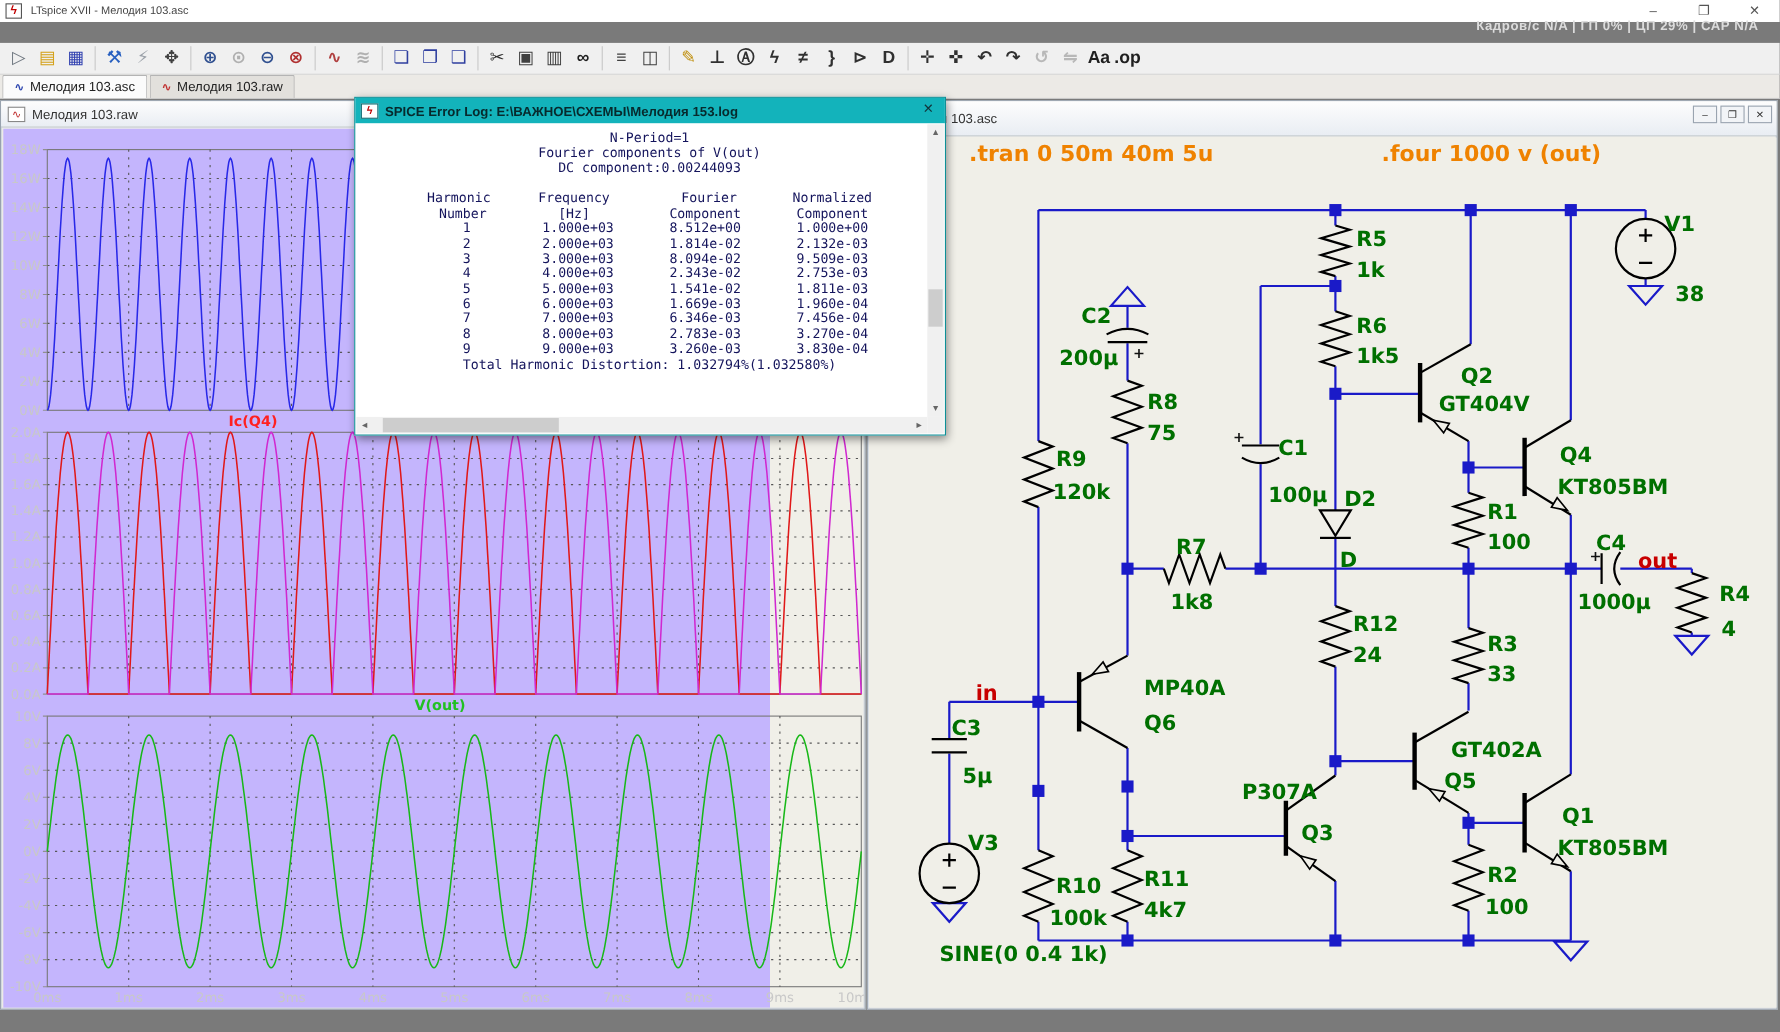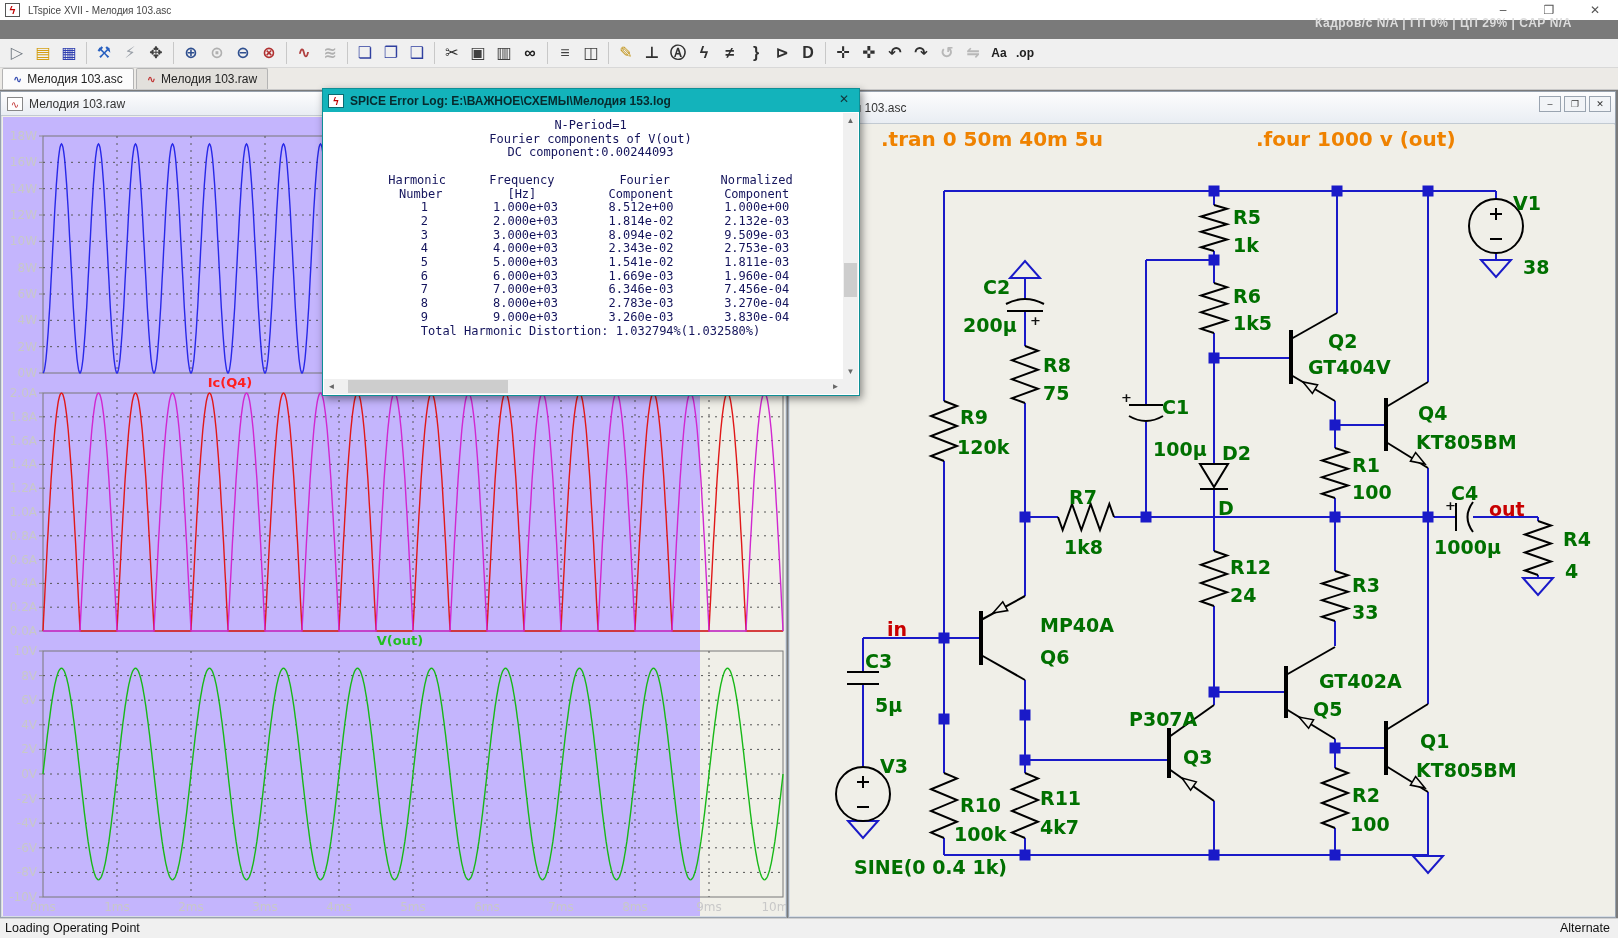--- a/index.html
+++ b/index.html
@@ -15,7 +15,7 @@
   #app-title { margin-left:8px; font-size:10px; color:#444; }
   #win-controls { position:absolute; right:0; top:0; height:20px; display:flex; }
   #win-controls span { width:46px; text-align:center; font-size:12px; color:#555; line-height:20px; }
-  #overlay-perf { position:absolute; left:1315px; top:16px; font-size:12px; font-weight:bold;
+  #overlay-perf { position:absolute; left:1342px; top:16px; font-size:12px; font-weight:bold;
     color:#dcdcdc; z-index:40; letter-spacing:.5px; }
 
   #menubar { position:absolute; top:20px; left:0; width:100%; height:19px; background:#f0f0f0;

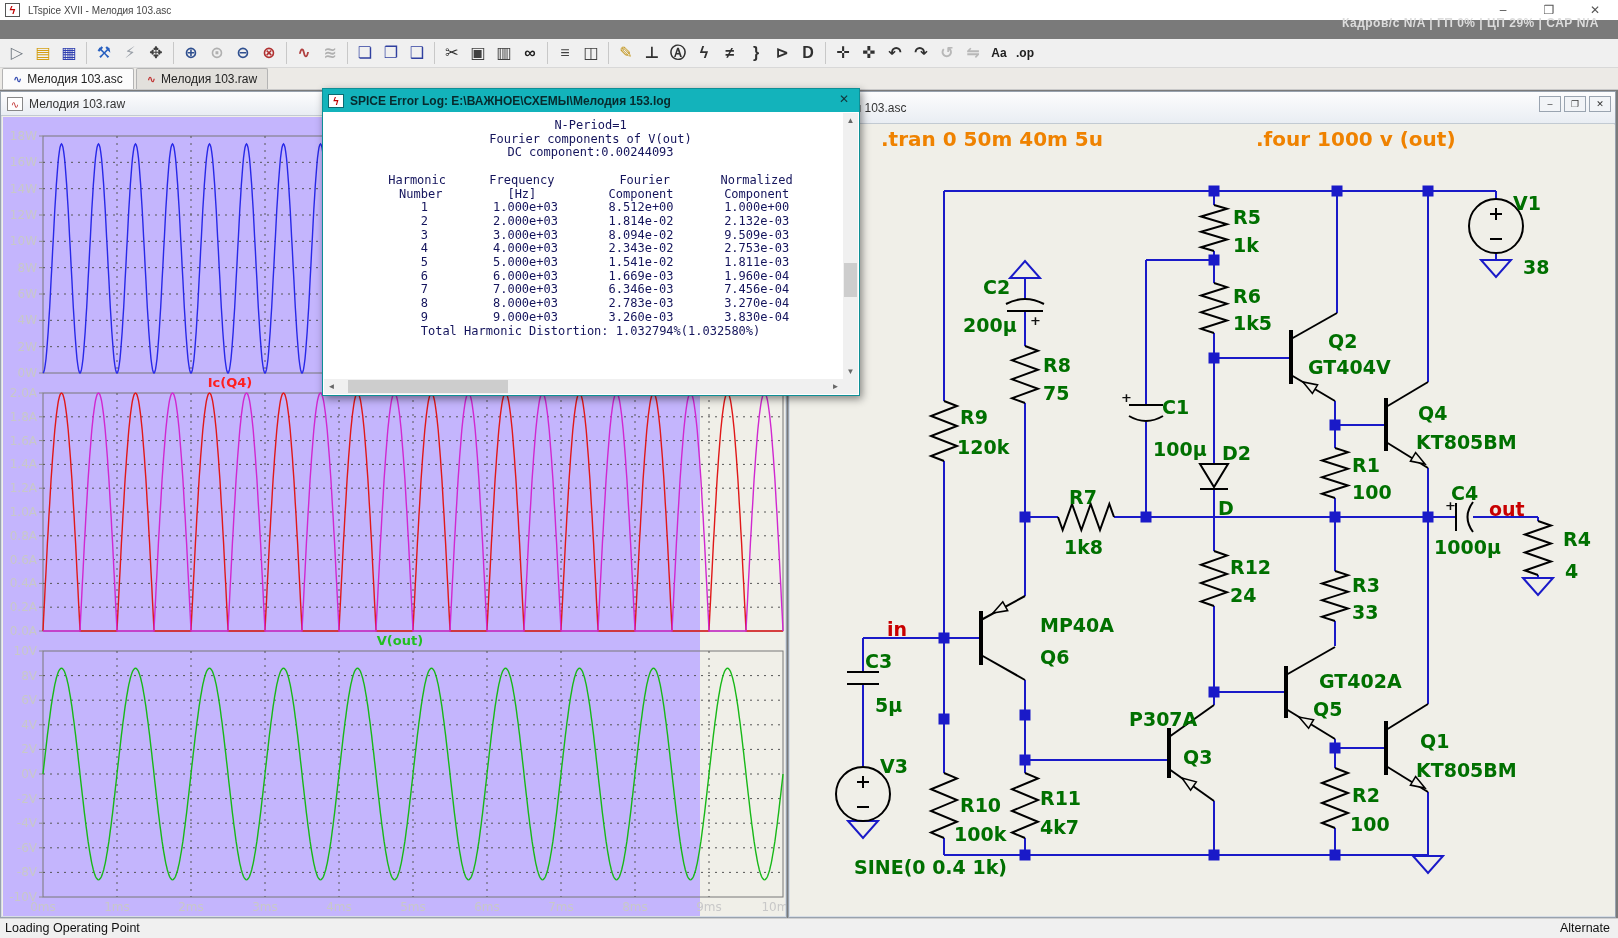--- a/index.html
+++ b/index.html
@@ -26,7 +26,7 @@
     border-bottom:1px solid #d8d8d8; display:flex; align-items:center; padding-left:4px; }
   .ticon { display:inline-block; min-width:24px; height:24px; text-align:center; font-size:16px;
     line-height:24px; margin:0 1px; font-weight:bold; }
-  .ticon.small-text { font-size:12px; }
+  .ticon.small-text { font-size:16px; }
   .tsep { width:1px; height:22px; background:#c8c8c8; margin:0 4px; }
 
   #tabbar { position:absolute; top:68px; left:0; width:100%; height:22px; background:#eceae6;

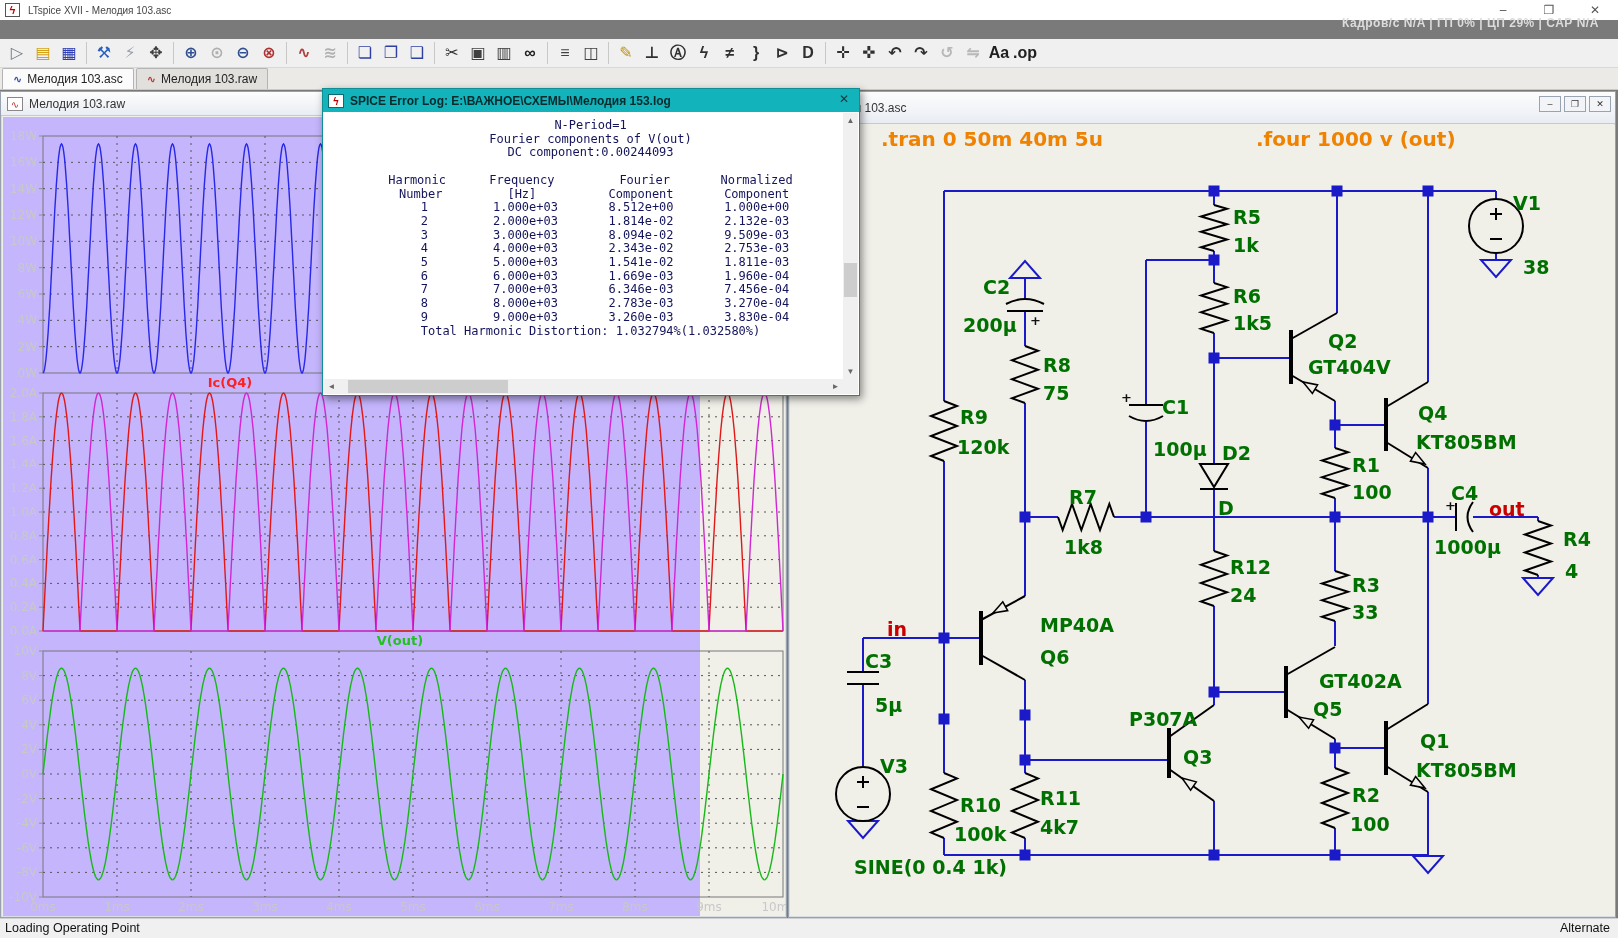--- a/index.html
+++ b/index.html
@@ -559,10 +559,6 @@
     <div class="sbcorner"></div>
   </div>
 
-  <div id="statusbar">
-    <span id="status-left">Loading Operating Point</span>
-    <span id="status-right">Alternate</span>
-  </div>
 </div>
 
 </body></html>

